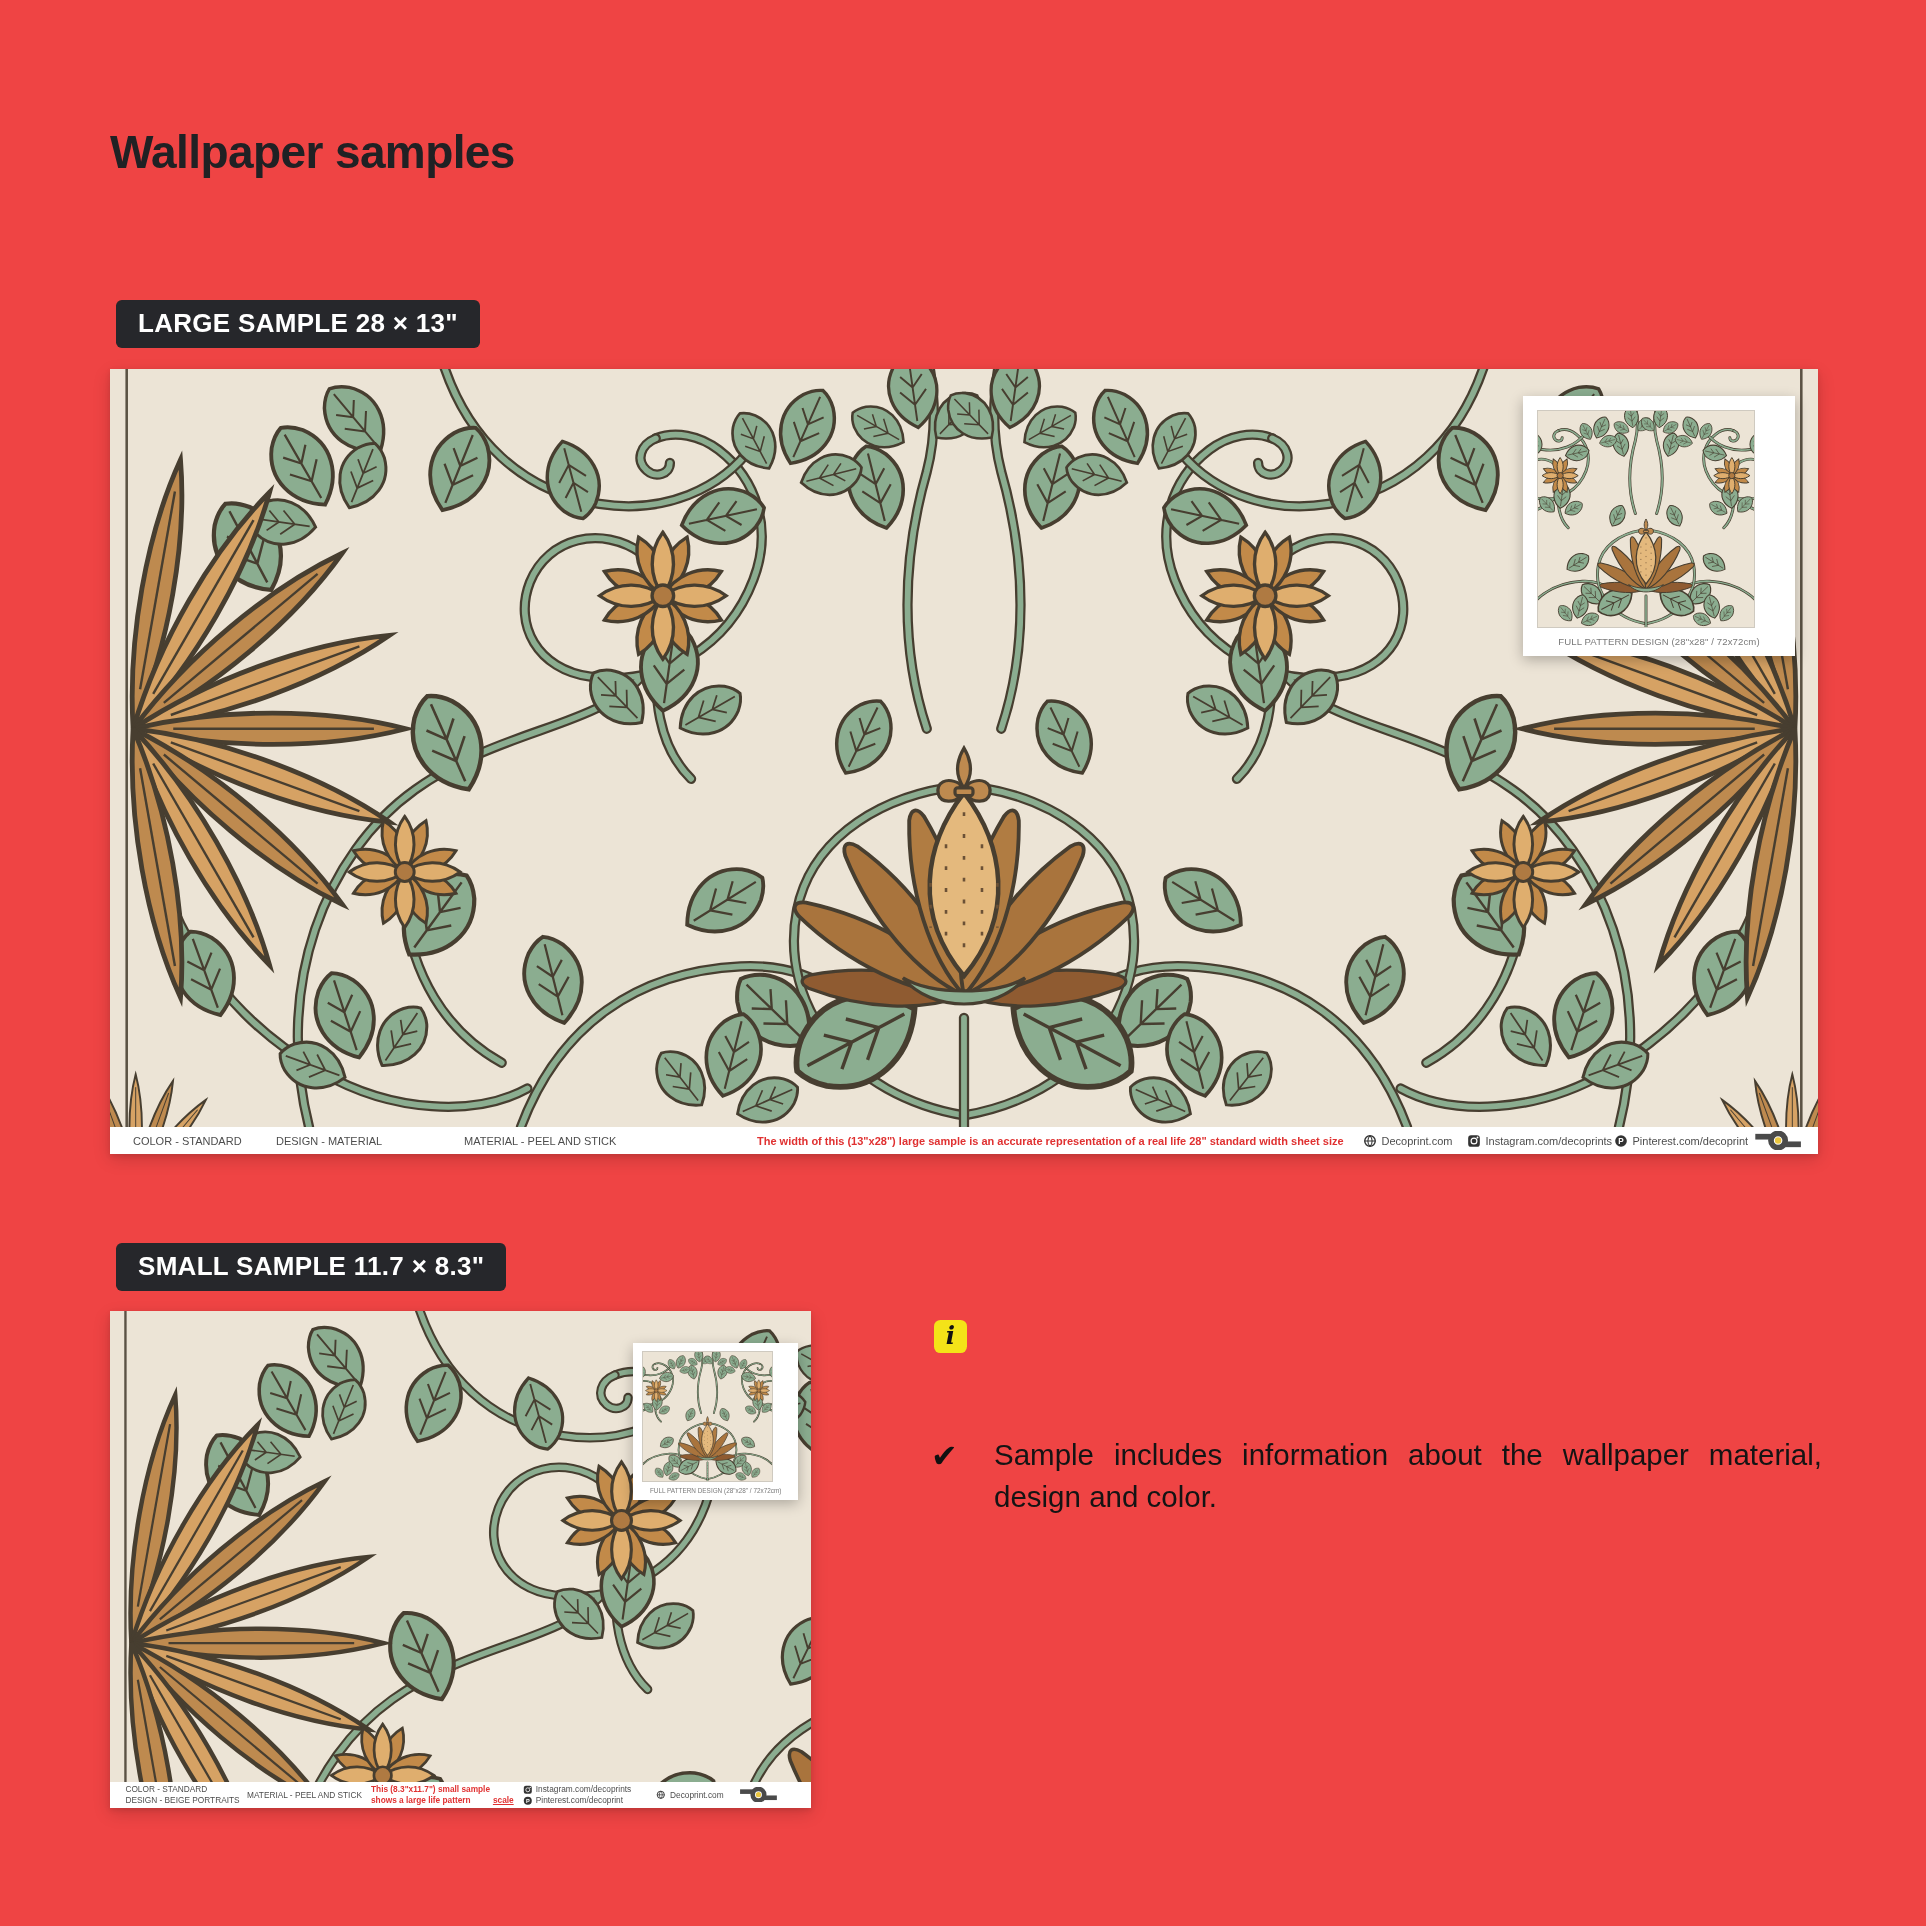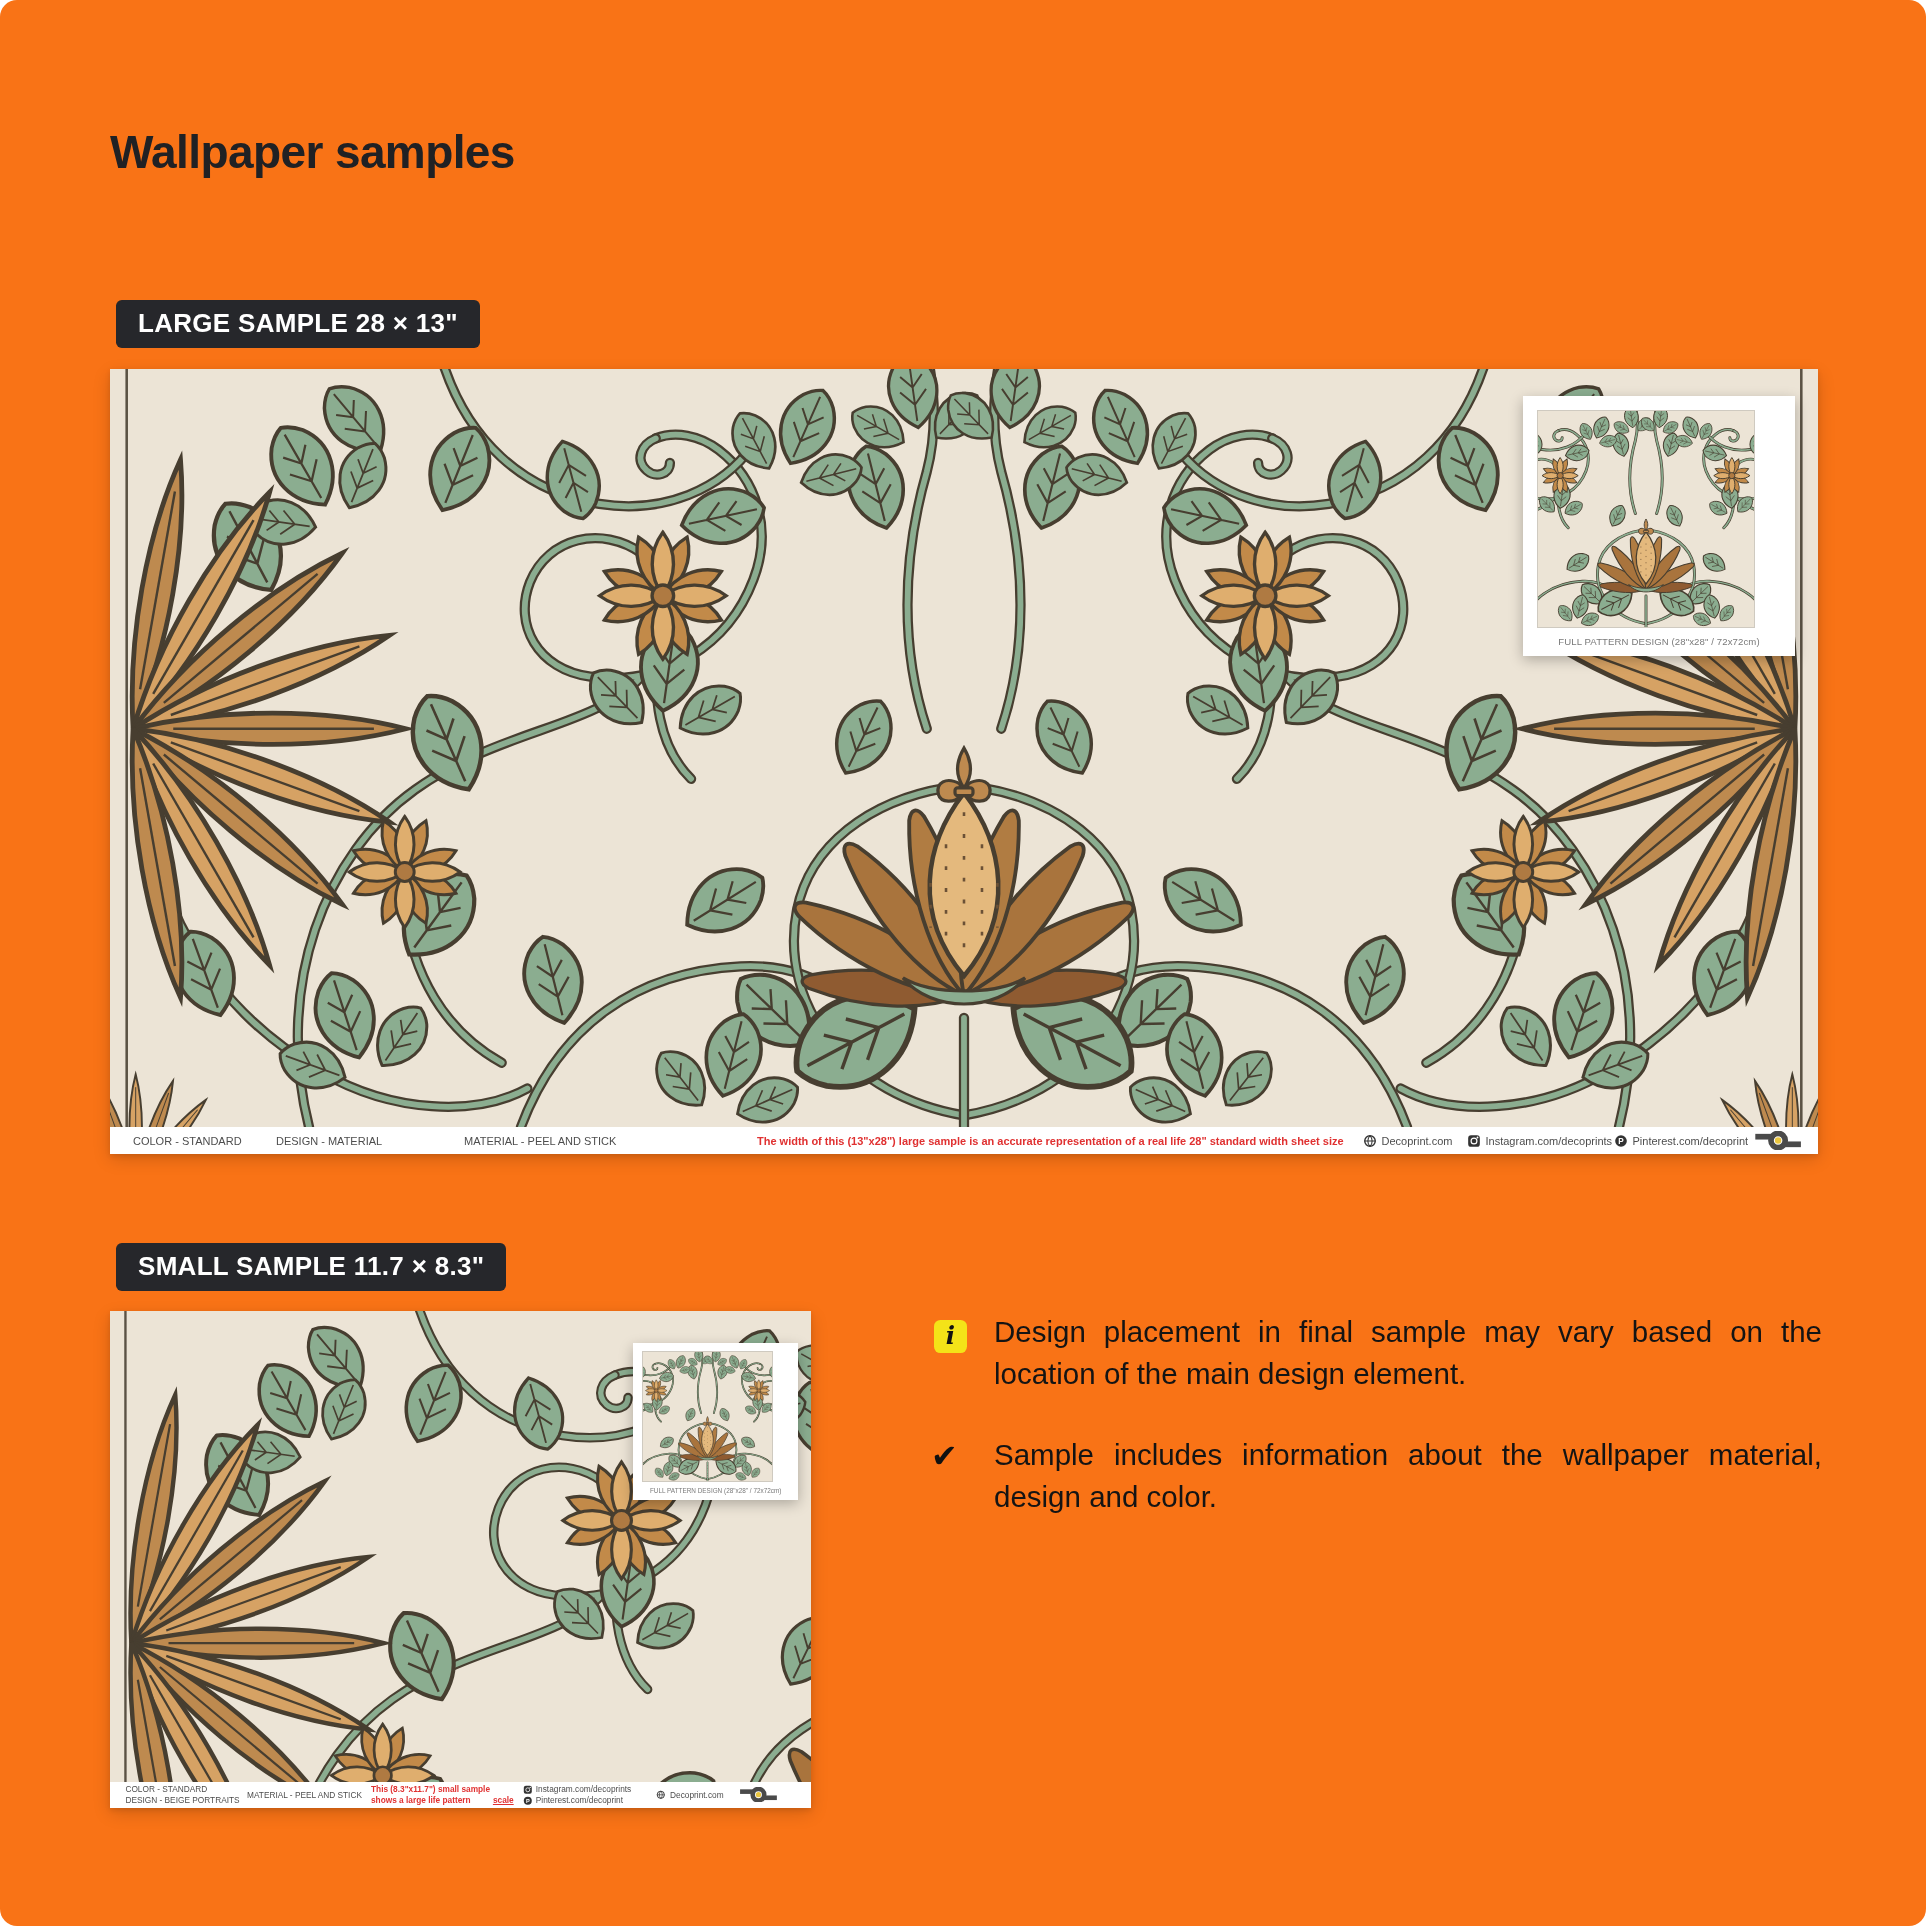--- a/index.html
+++ b/index.html
@@ -3,7 +3,7 @@
 <meta charset="utf-8">
 <style>
   html,body{margin:0;padding:0;background:#fff;}
-  #page{position:relative;width:1926px;height:1926px;background:#f97316;font-family:"Liberation Sans",sans-serif;overflow:hidden;border-radius:17px;}
+  #page{position:relative;width:1926px;height:1926px;background:#ef4444;font-family:"Liberation Sans",sans-serif;overflow:hidden;}
 
   .page-title{position:absolute;left:110px;top:96px;font-size:46px;font-weight:700;color:#202124;letter-spacing:-0.6px;line-height:1.1;}
   .subtitle{position:absolute;left:110px;top:207px;font-size:30px;color:#1b1b1b;white-space:nowrap;}

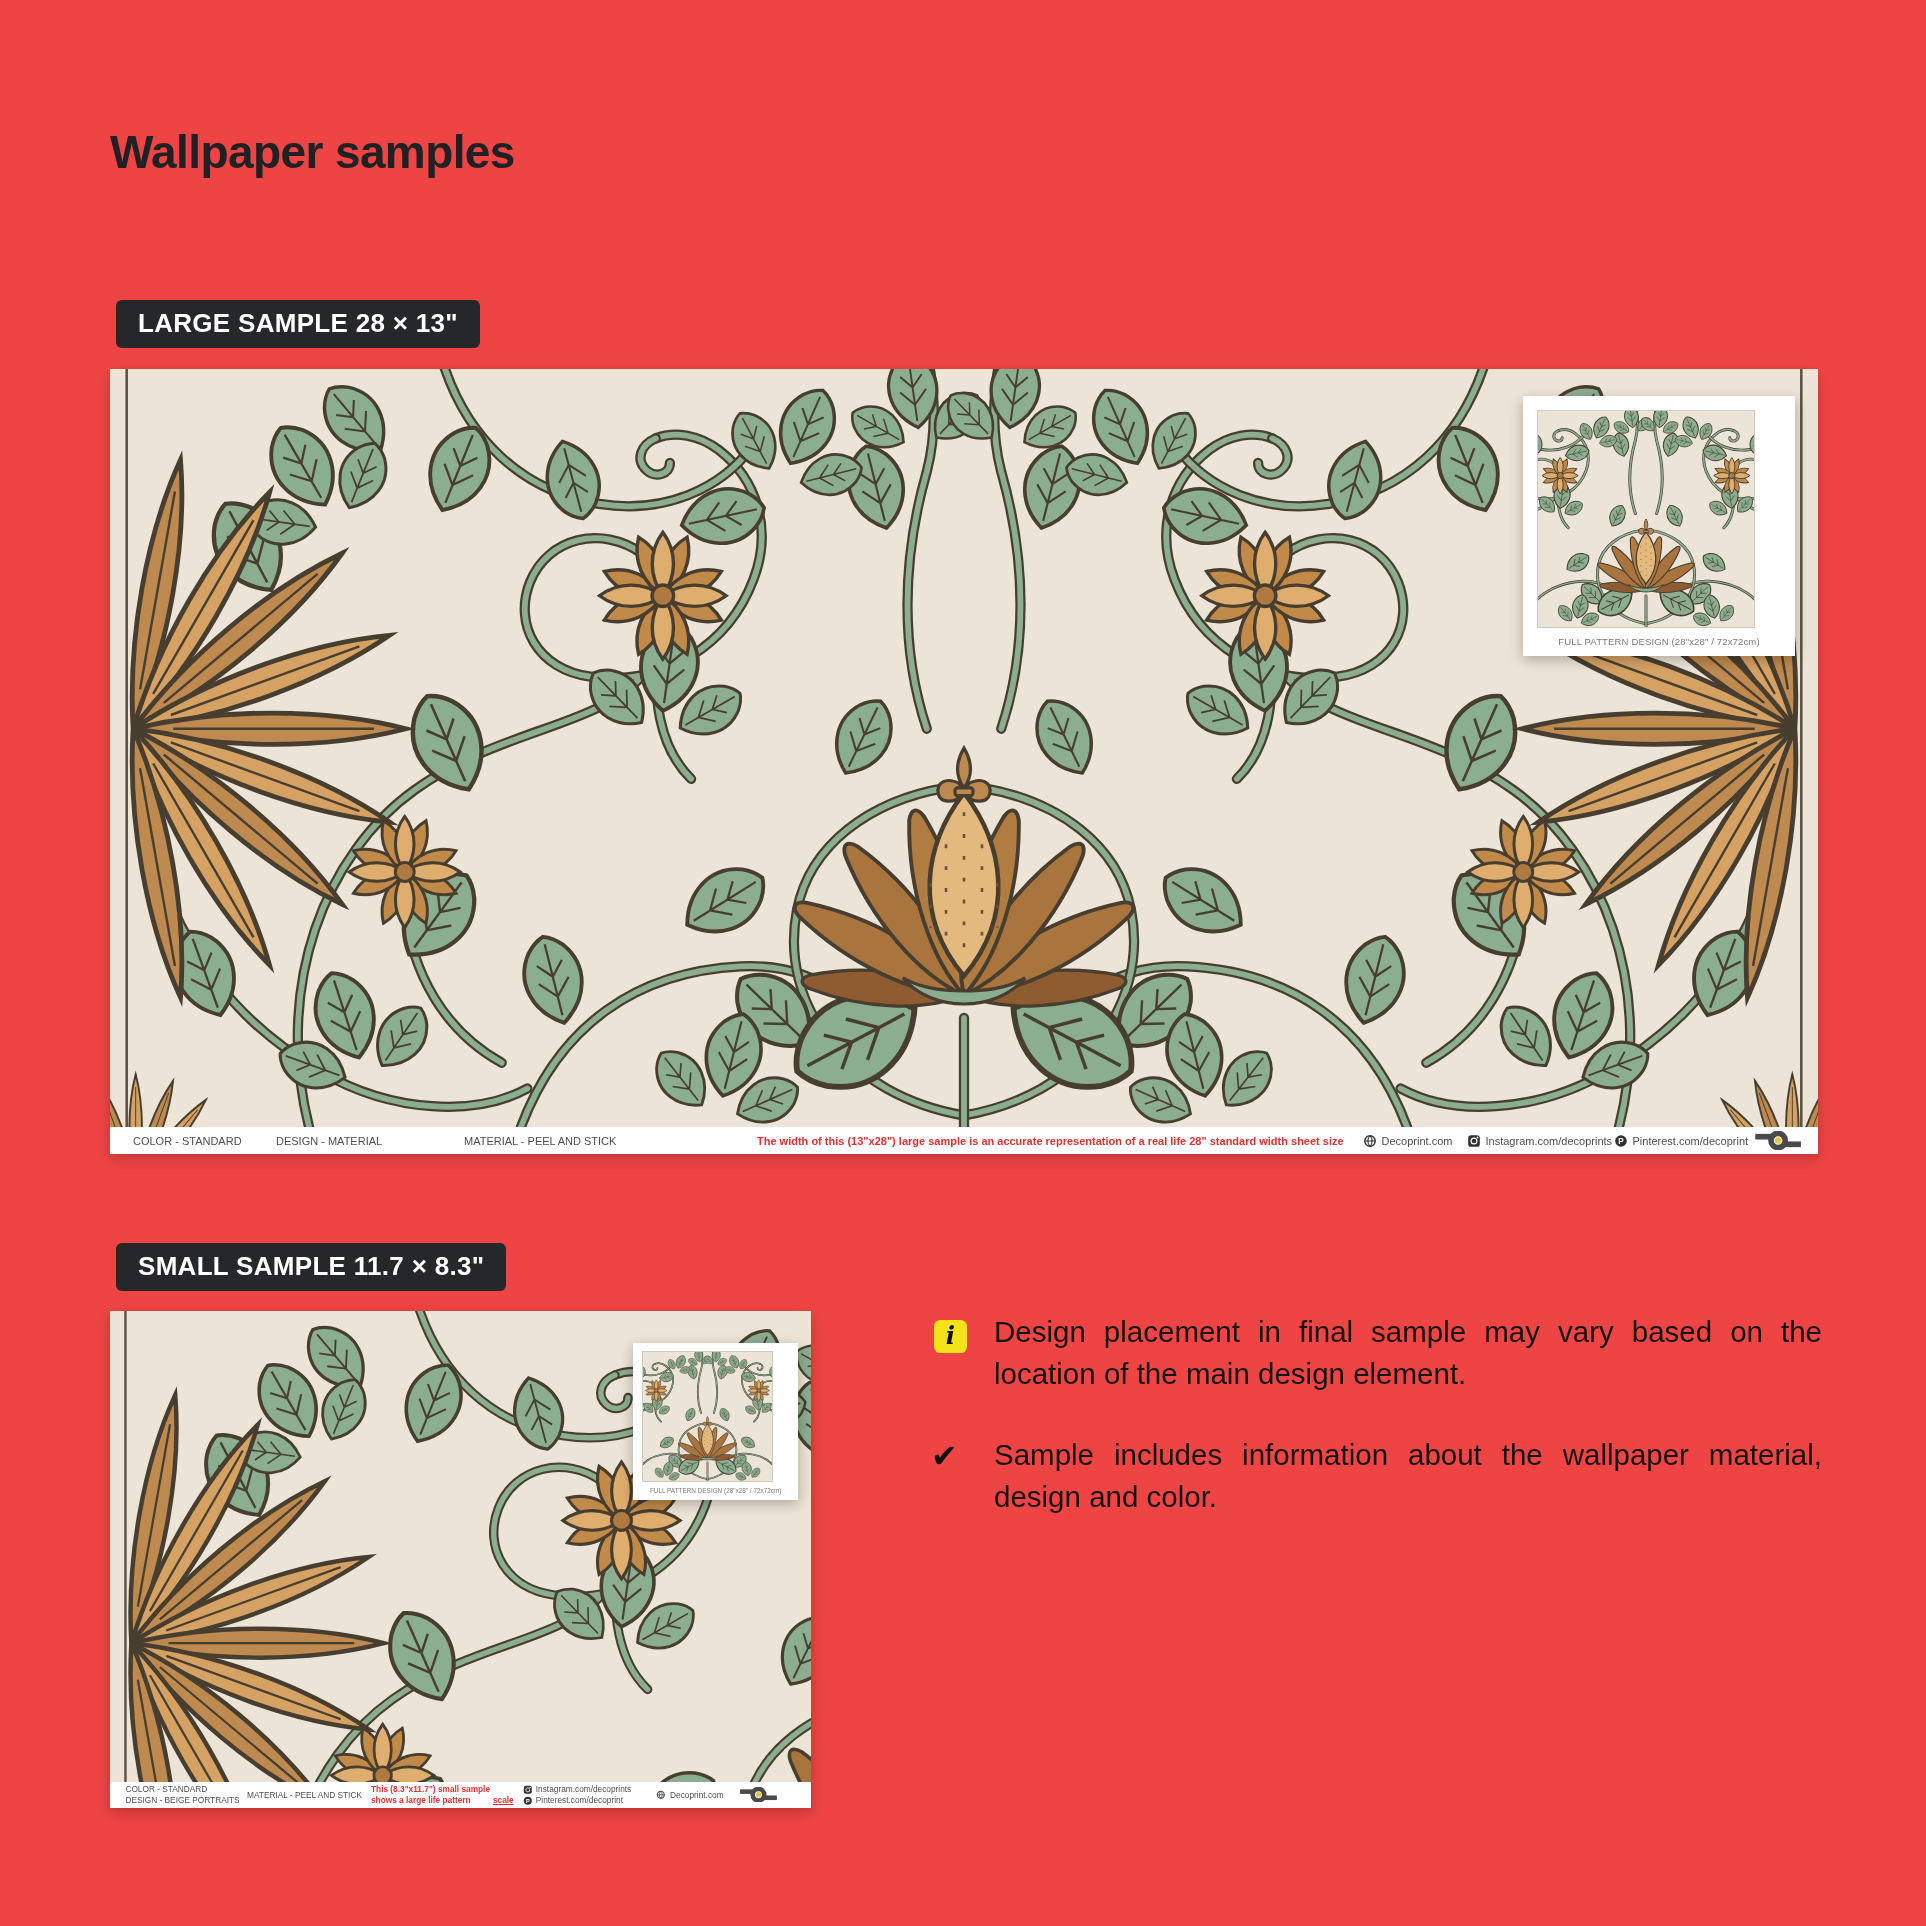--- a/index.html
+++ b/index.html
@@ -310,7 +310,6 @@
   </div>
 
   <div class="note-icon-info">i</div>
-  <div class="note-text" id="note1-text">Design placement in final sample may vary based on the location of the main design element.</div>
 
   <div class="note-icon-check">✔</div>
   <div class="note-text" id="note2-text">Sample includes information about the wallpaper material, design and color.</div>

